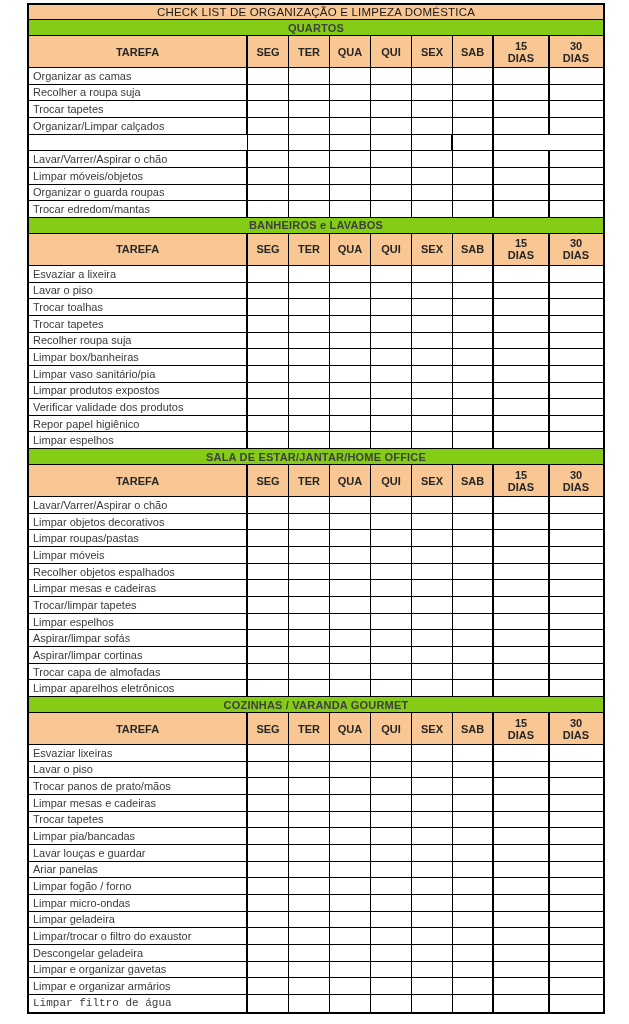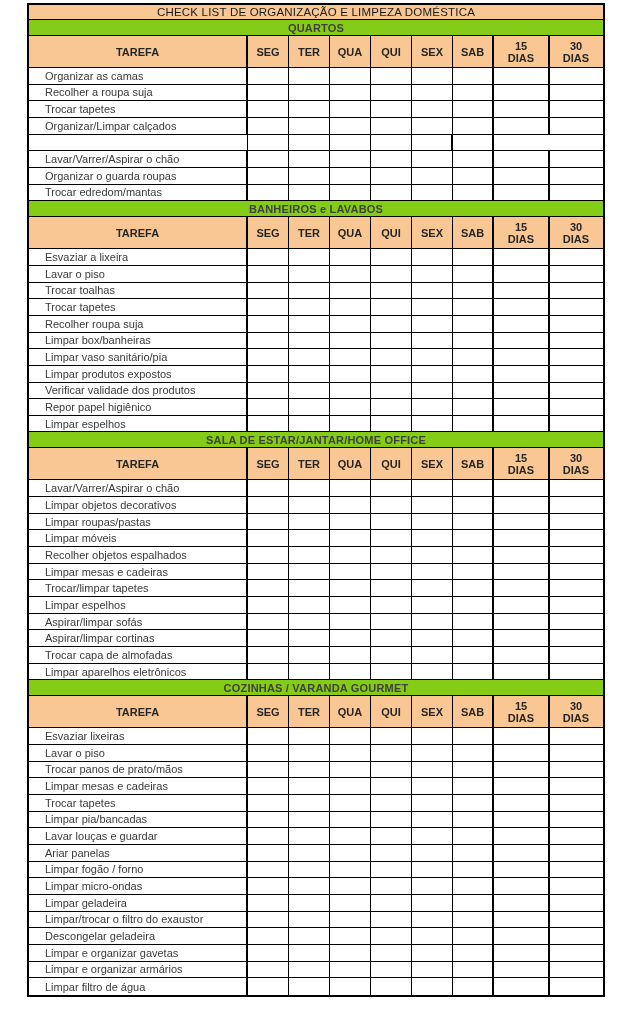--- a/index.html
+++ b/index.html
@@ -51,7 +51,7 @@
   .period-col { flex-direction: column; line-height: 12px; }
   .task-cell {
     justify-content: flex-start;
-    padding-left: 16px;
+    padding-left: 4px;
     font-size: 11px; color: #3a3a3a;
     white-space: nowrap;
   }

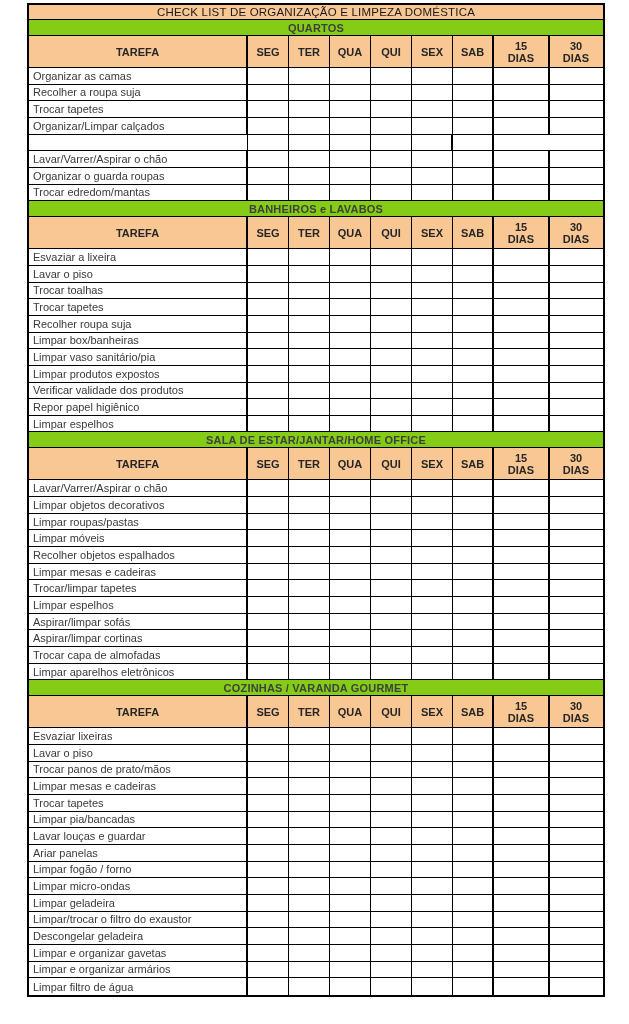--- a/index.html
+++ b/index.html
@@ -147,6 +147,17 @@
         <div class="cell check-cell"></div>
       </div>
       <div class="row task-row grid-row">
+        <div class="cell task-cell thick">Limpar móveis/objetos</div>
+        <div class="cell check-cell"></div>
+        <div class="cell check-cell"></div>
+        <div class="cell check-cell"></div>
+        <div class="cell check-cell"></div>
+        <div class="cell check-cell"></div>
+        <div class="cell check-cell thick"></div>
+        <div class="cell check-cell thick"></div>
+        <div class="cell check-cell"></div>
+      </div>
+      <div class="row task-row grid-row">
         <div class="cell task-cell thick">Organizar o guarda roupas</div>
         <div class="cell check-cell"></div>
         <div class="cell check-cell"></div>

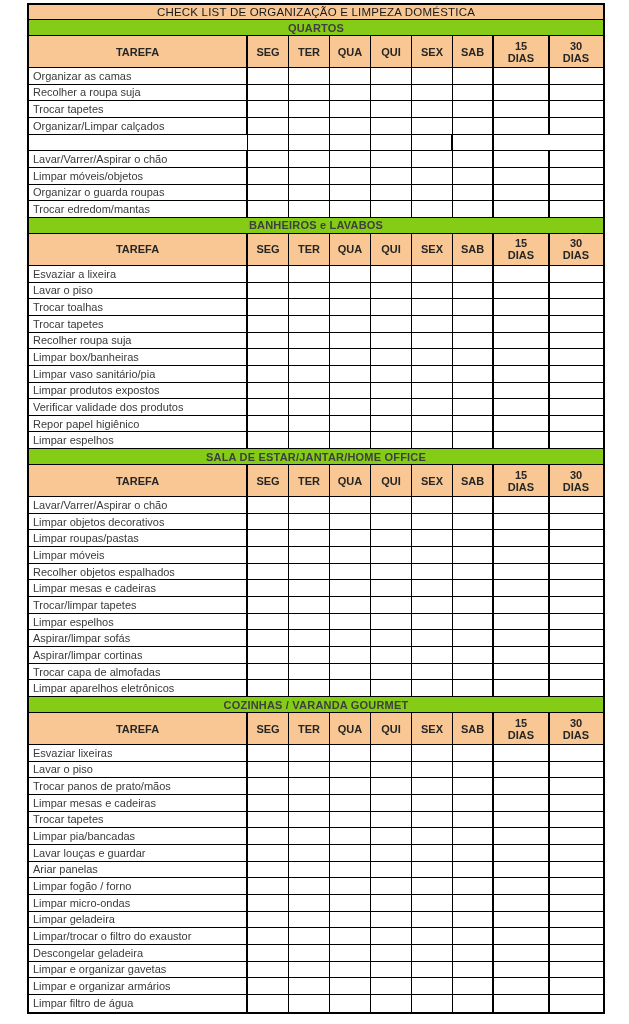--- a/index.html
+++ b/index.html
@@ -39,7 +39,7 @@
   }
   .head-row { height: 32px; background: #f9c794; border-bottom: 1px solid #000000; }
   .task-row { height: 16.66px; border-bottom: 1px solid #000000; background: #ffffff; }
-  .task-row:last-child { border-bottom: none; }
+  .task-row:last-child { border-bottom: none; font-family: Liberation Mono, monospace; }
   .cell {
     border-right: 1px solid #000000;
     display: flex; align-items: center; justify-content: center;

